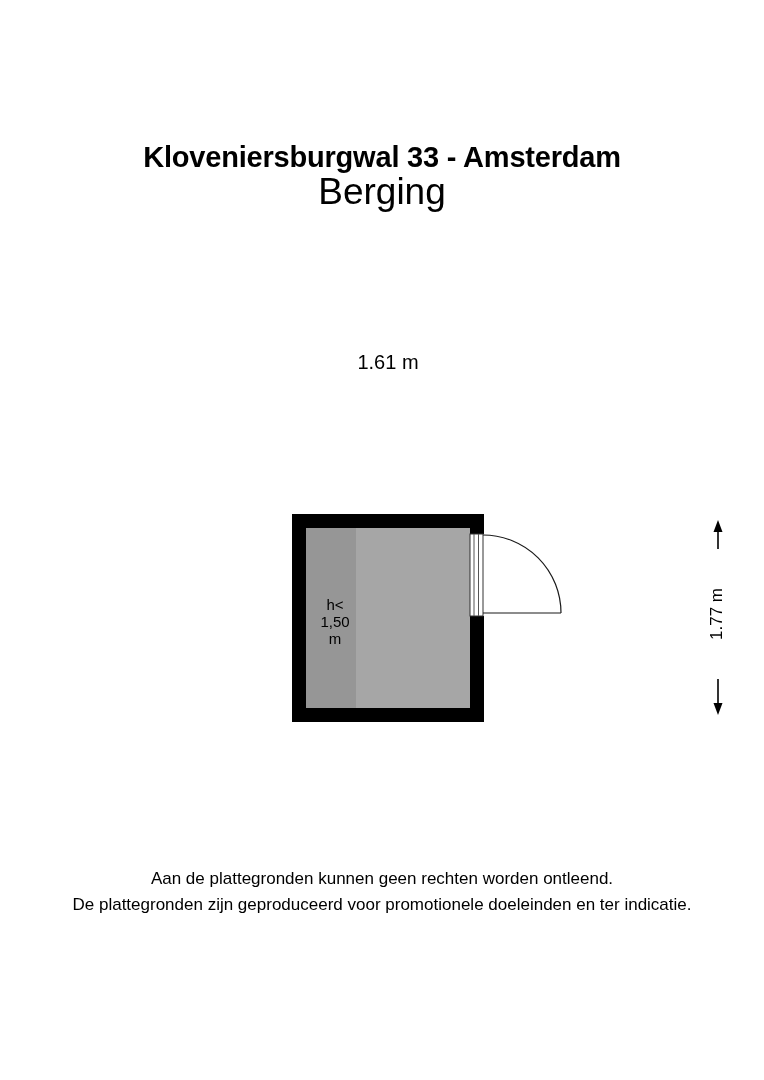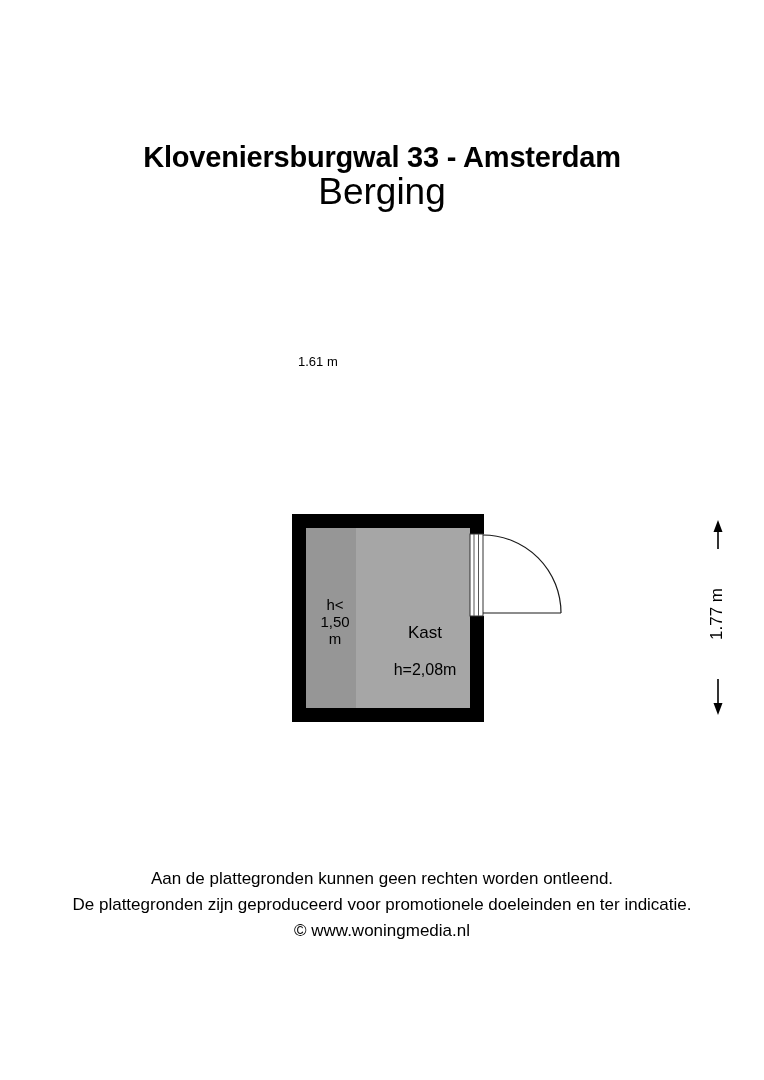--- a/index.html
+++ b/index.html
@@ -61,8 +61,8 @@
     left: 0;
     top: 0;
     width: 180px;
-    text-align: left;
-    font-size: 13px;
+    text-align: center;
+    font-size: 20px;
     line-height: 20px;
     background: #ffffff;
     z-index: 2;

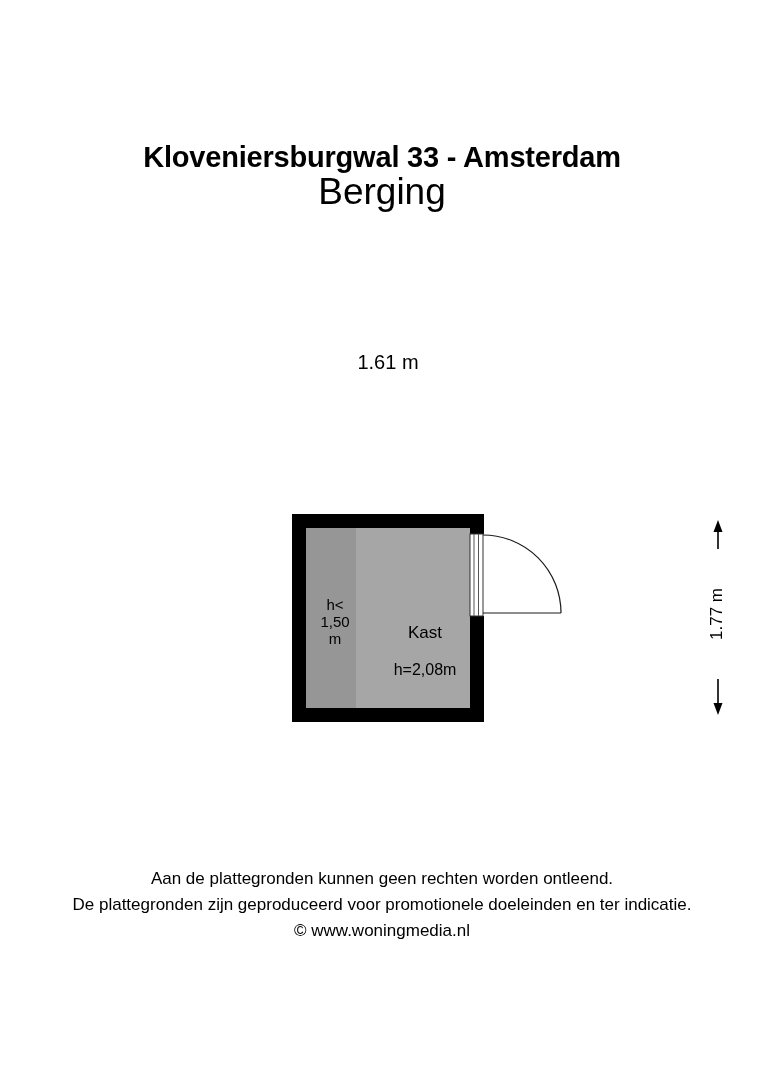--- a/index.html
+++ b/index.html
@@ -212,10 +212,6 @@
 1,50
 m</div>
 
-    <div class="room-label label-kast">
-      <span class="kast-name">Kast</span>
-      <span class="kast-height">h=2,08m</span>
-    </div>
   </div>
 
   <div class="footer">

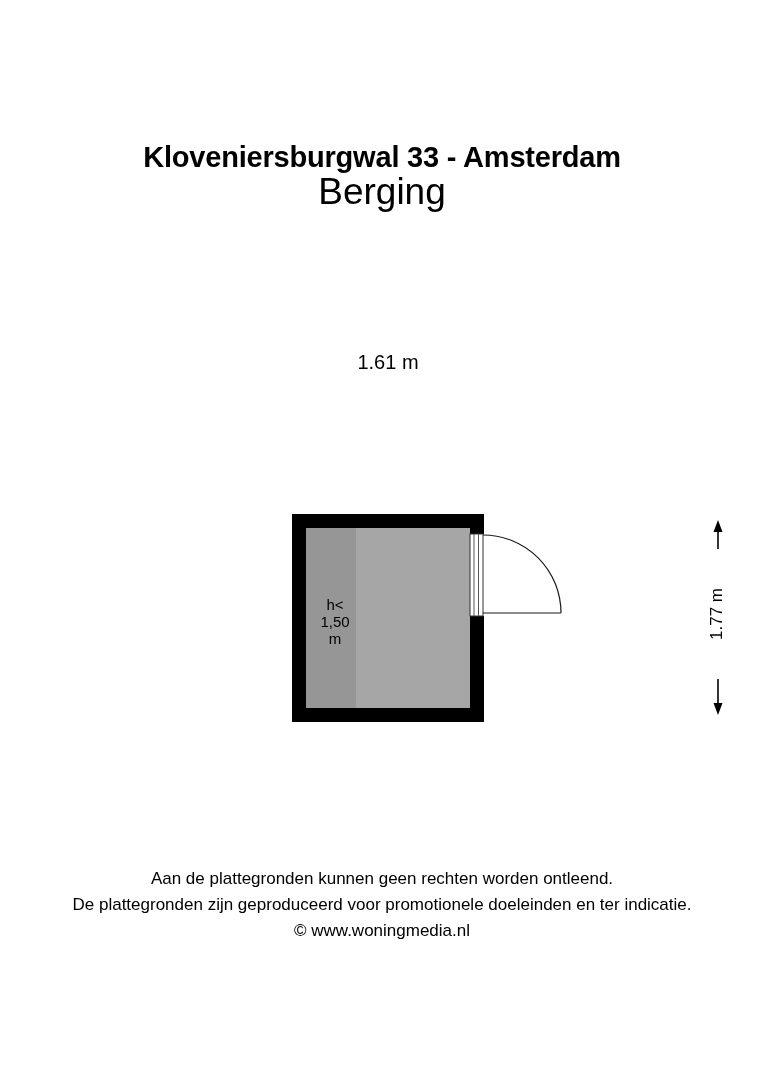--- a/index.html
+++ b/index.html
@@ -217,7 +217,6 @@
   <div class="footer">
     <div class="footer-line">Aan de plattegronden kunnen geen rechten worden ontleend.</div>
     <div class="footer-line">De plattegronden zijn geproduceerd voor promotionele doeleinden en ter indicatie.</div>
-    <div class="footer-line">© www.woningmedia.nl</div>
   </div>
 
 </div>

